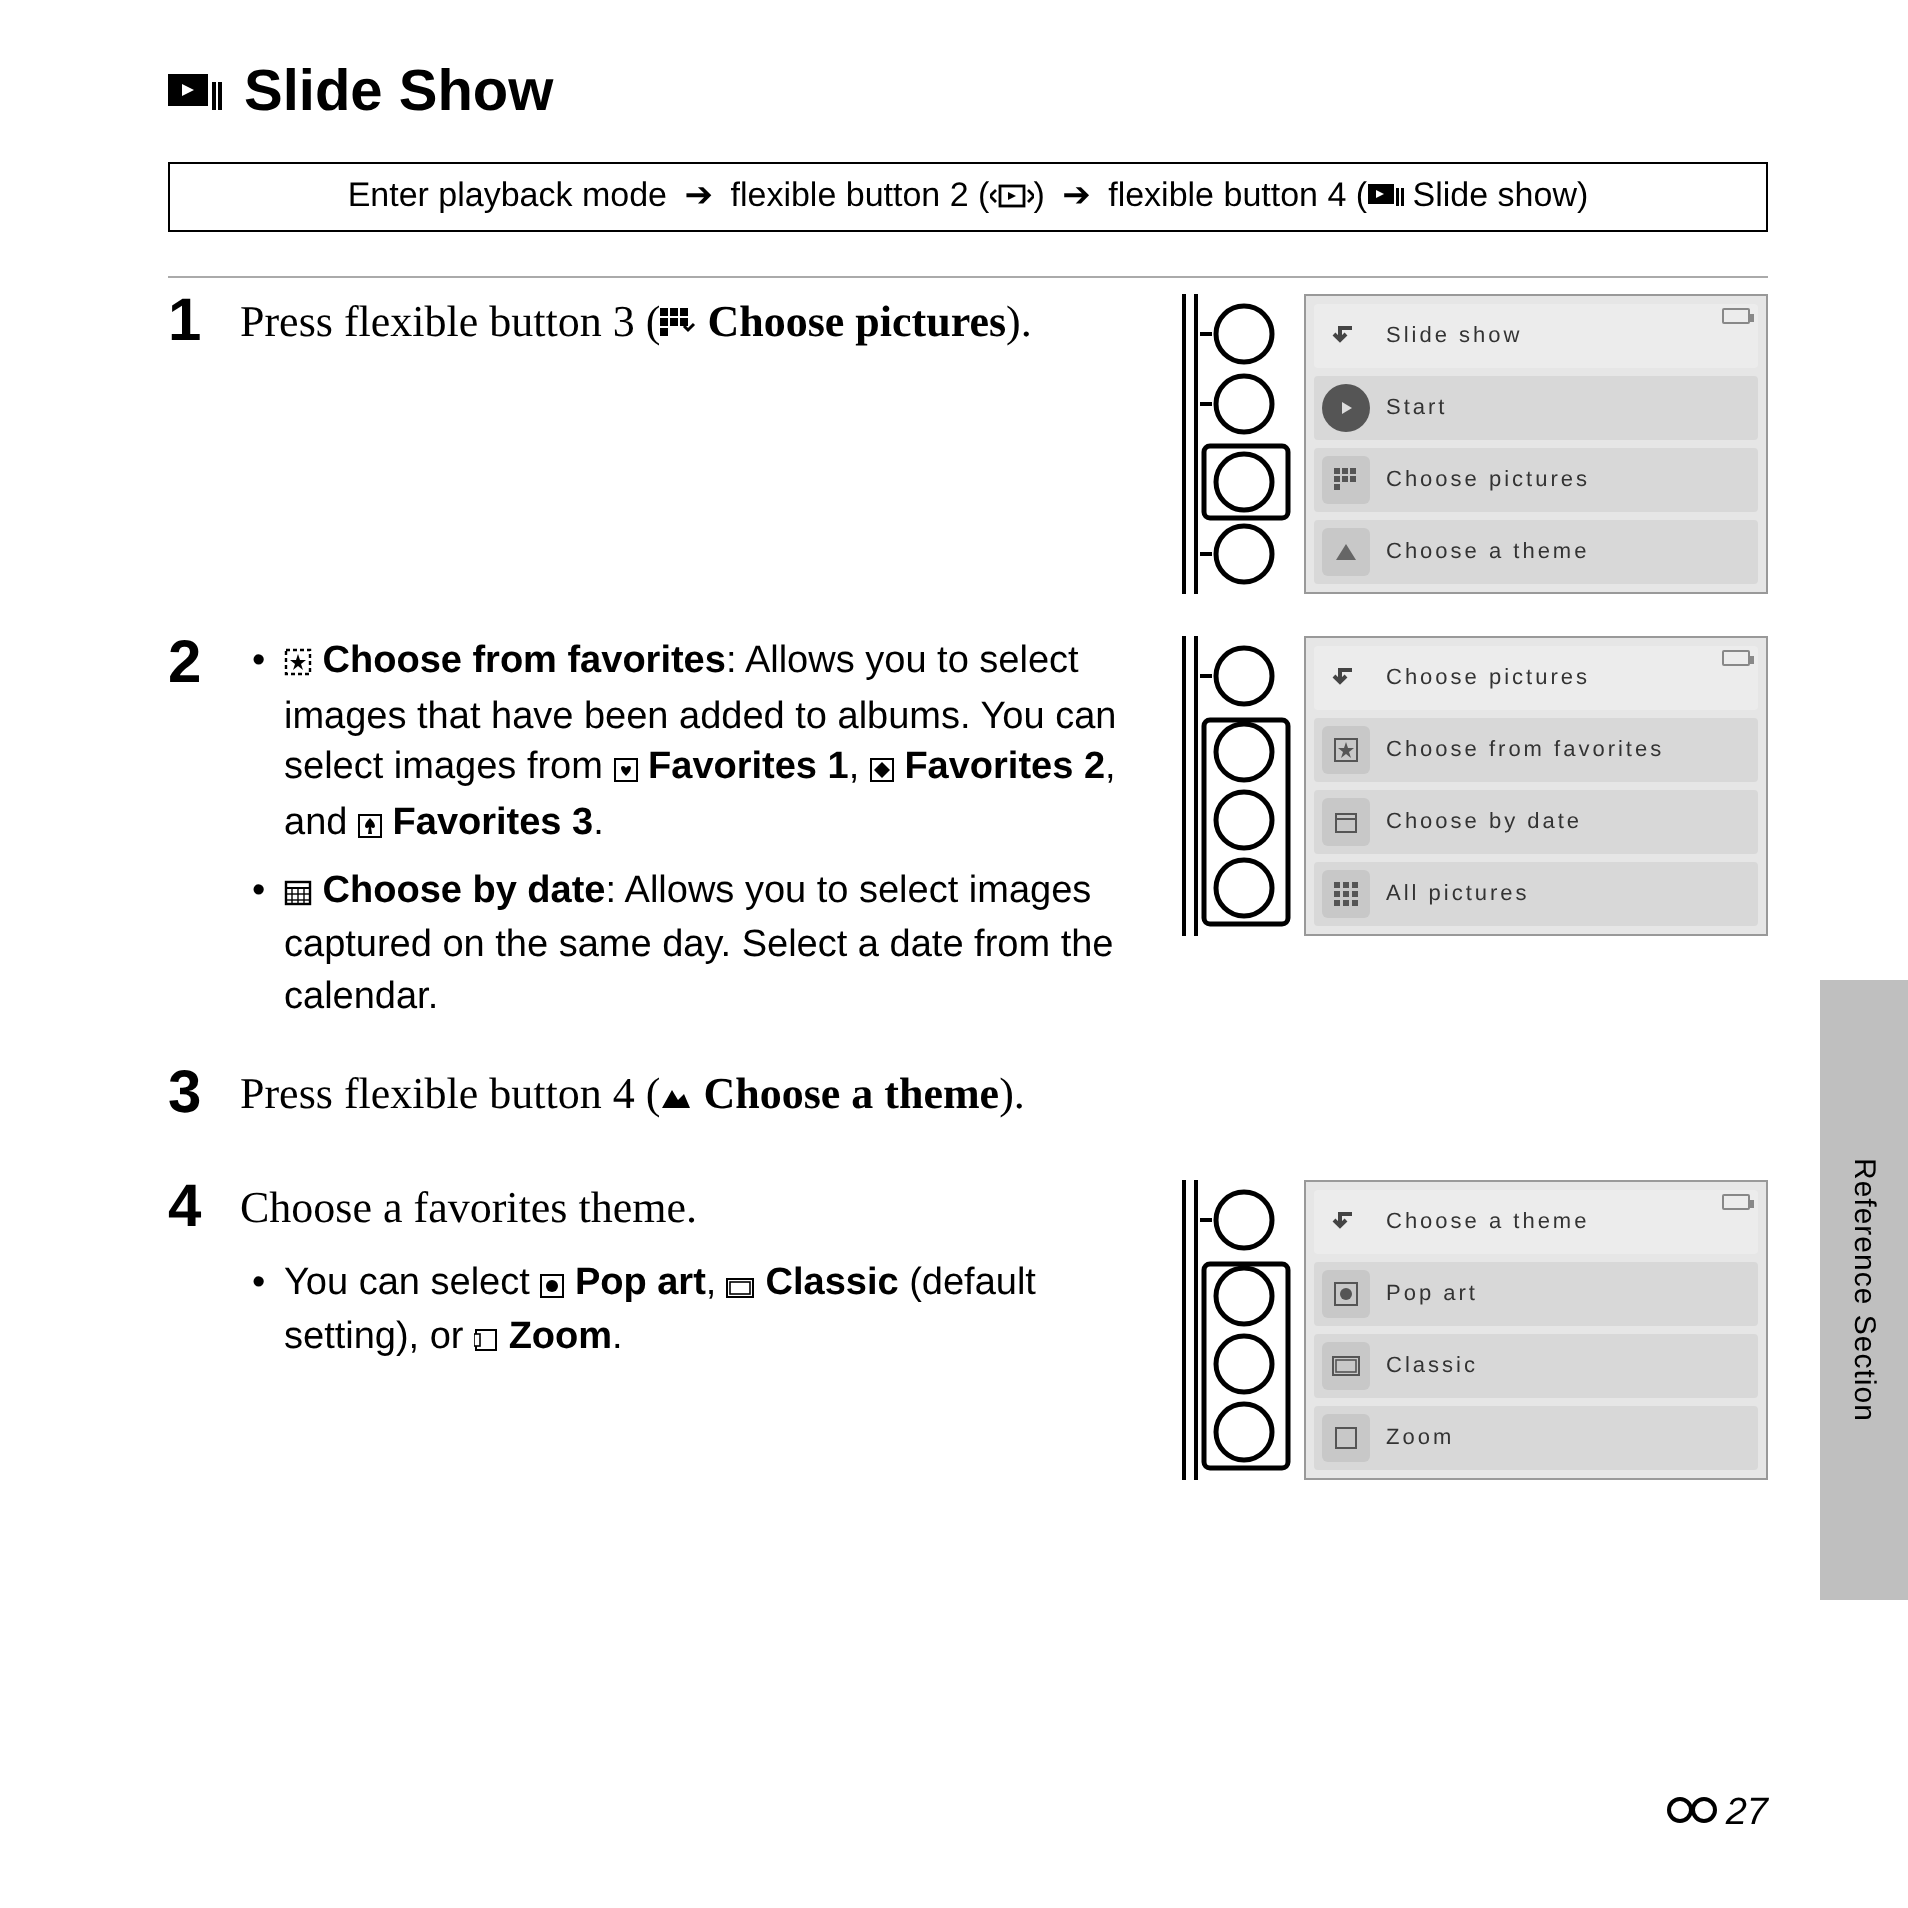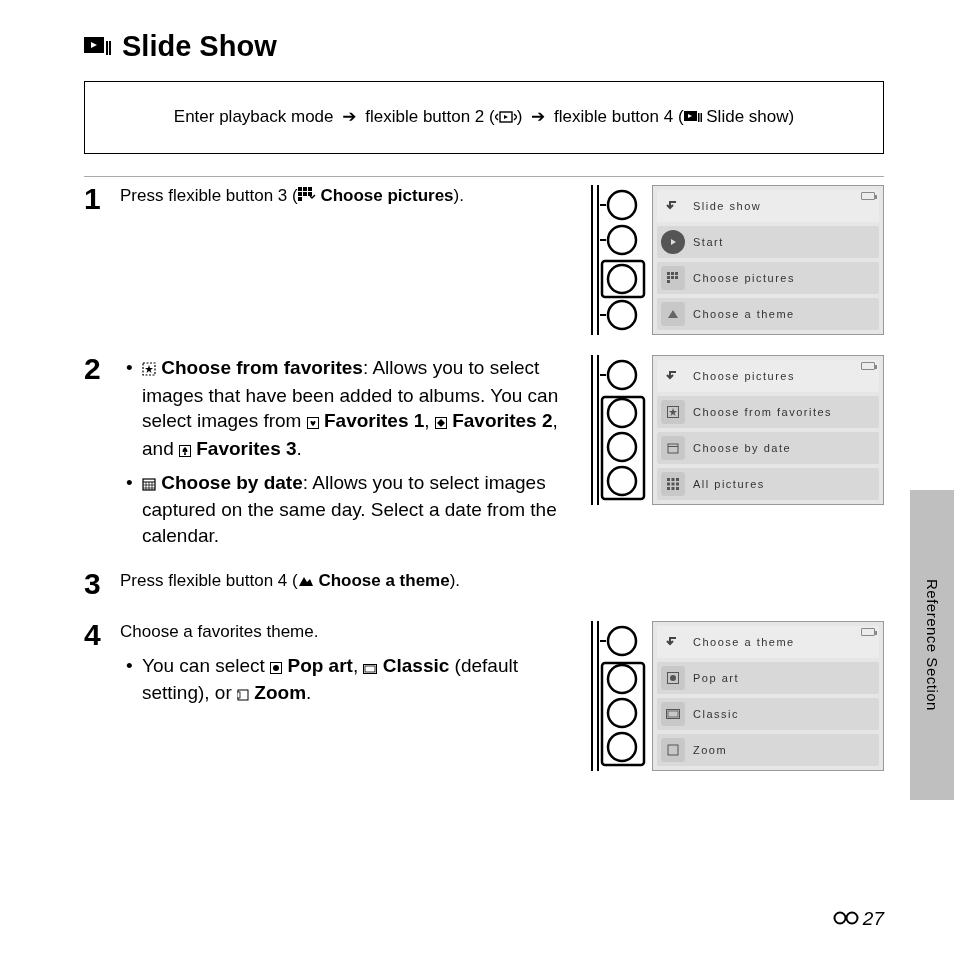--- a/index.html
+++ b/index.html
@@ -32,7 +32,7 @@
   }
   .instruction-box {
     border: 1px solid #000;
-    padding: 24px 14px;
+    padding: 5px 14px;
     font-size: 17px;
     margin-bottom: 22px;
     text-align: center;

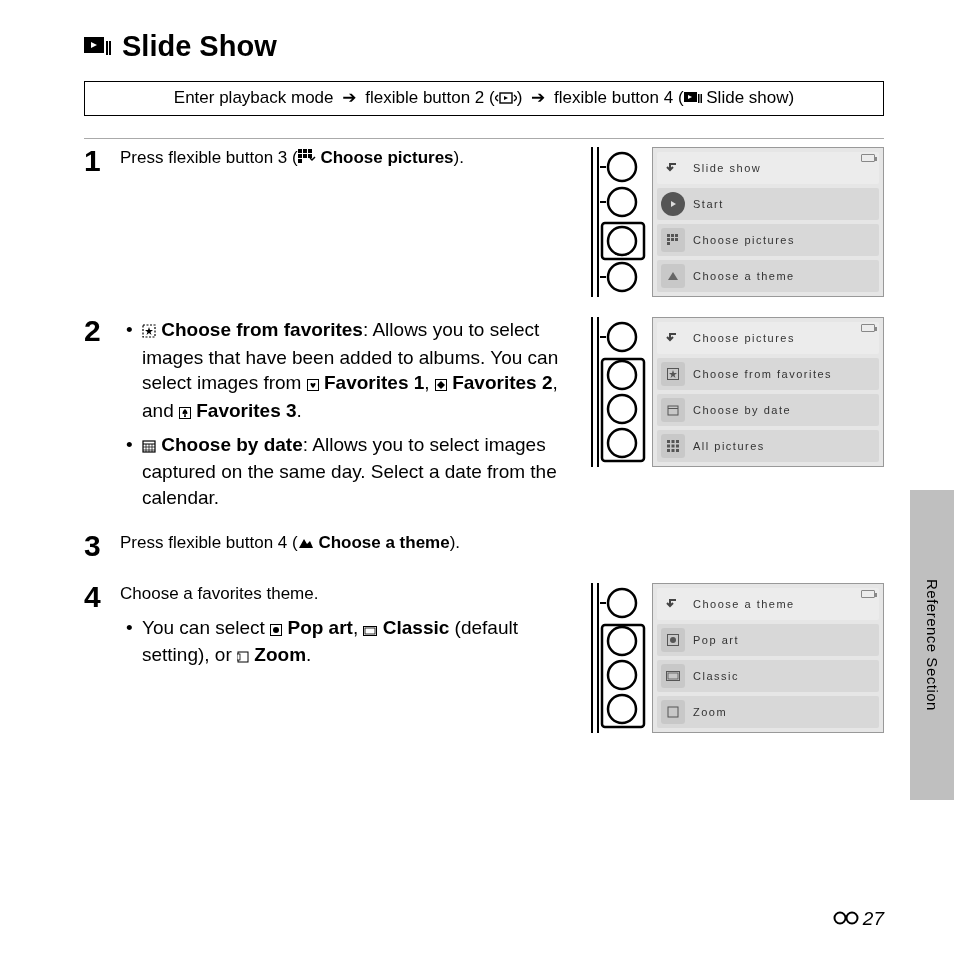--- a/index.html
+++ b/index.html
@@ -66,7 +66,7 @@
     padding-top: 4px;
     padding-right: 10px;
   }
-  .step-body .main-line { font-size: 17px; margin-bottom: 10px; }
+  .step-body .main-line { font-size: 22px; margin-bottom: 10px; font-family: Liberation Serif, serif; }
   .step-body ul {
     list-style: none;
     padding-left: 22px;

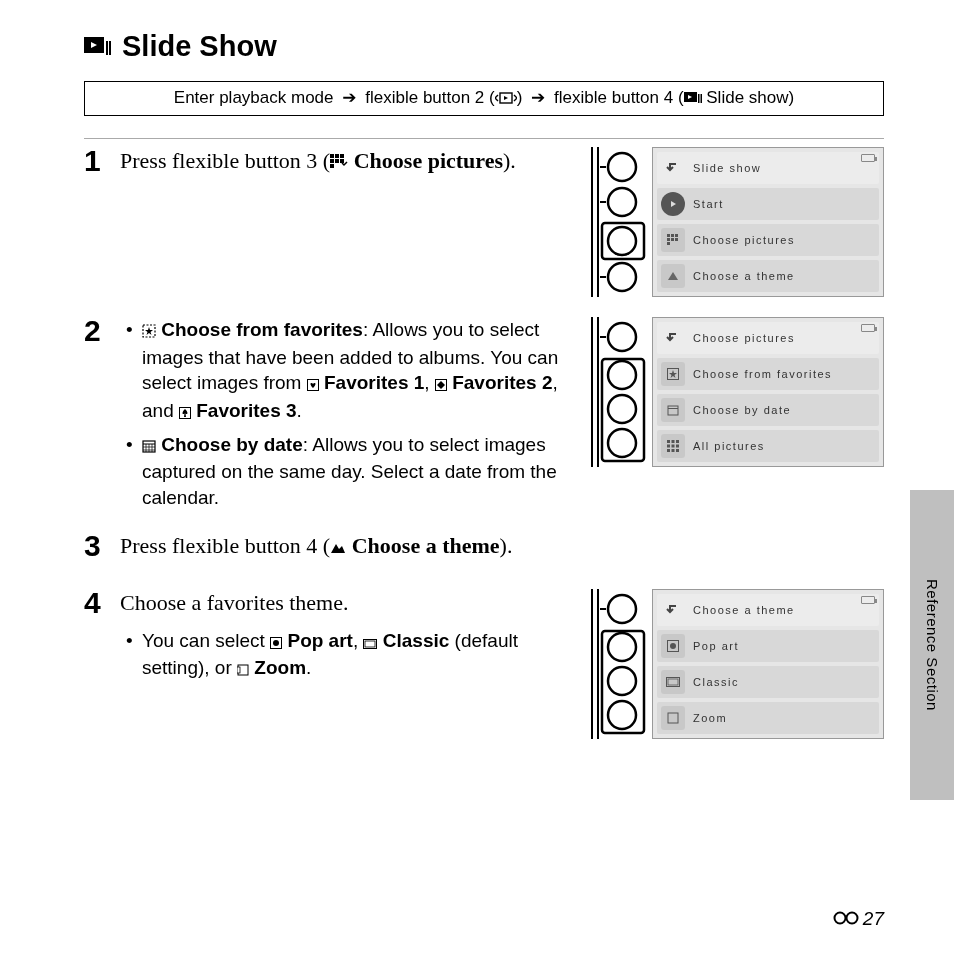--- a/index.html
+++ b/index.html
@@ -172,7 +172,7 @@
   }
   .page-num {
     position: absolute;
-    bottom: 24px;
+    bottom: 36px;
     right: 70px;
     font-size: 19px;
     font-style: italic;

